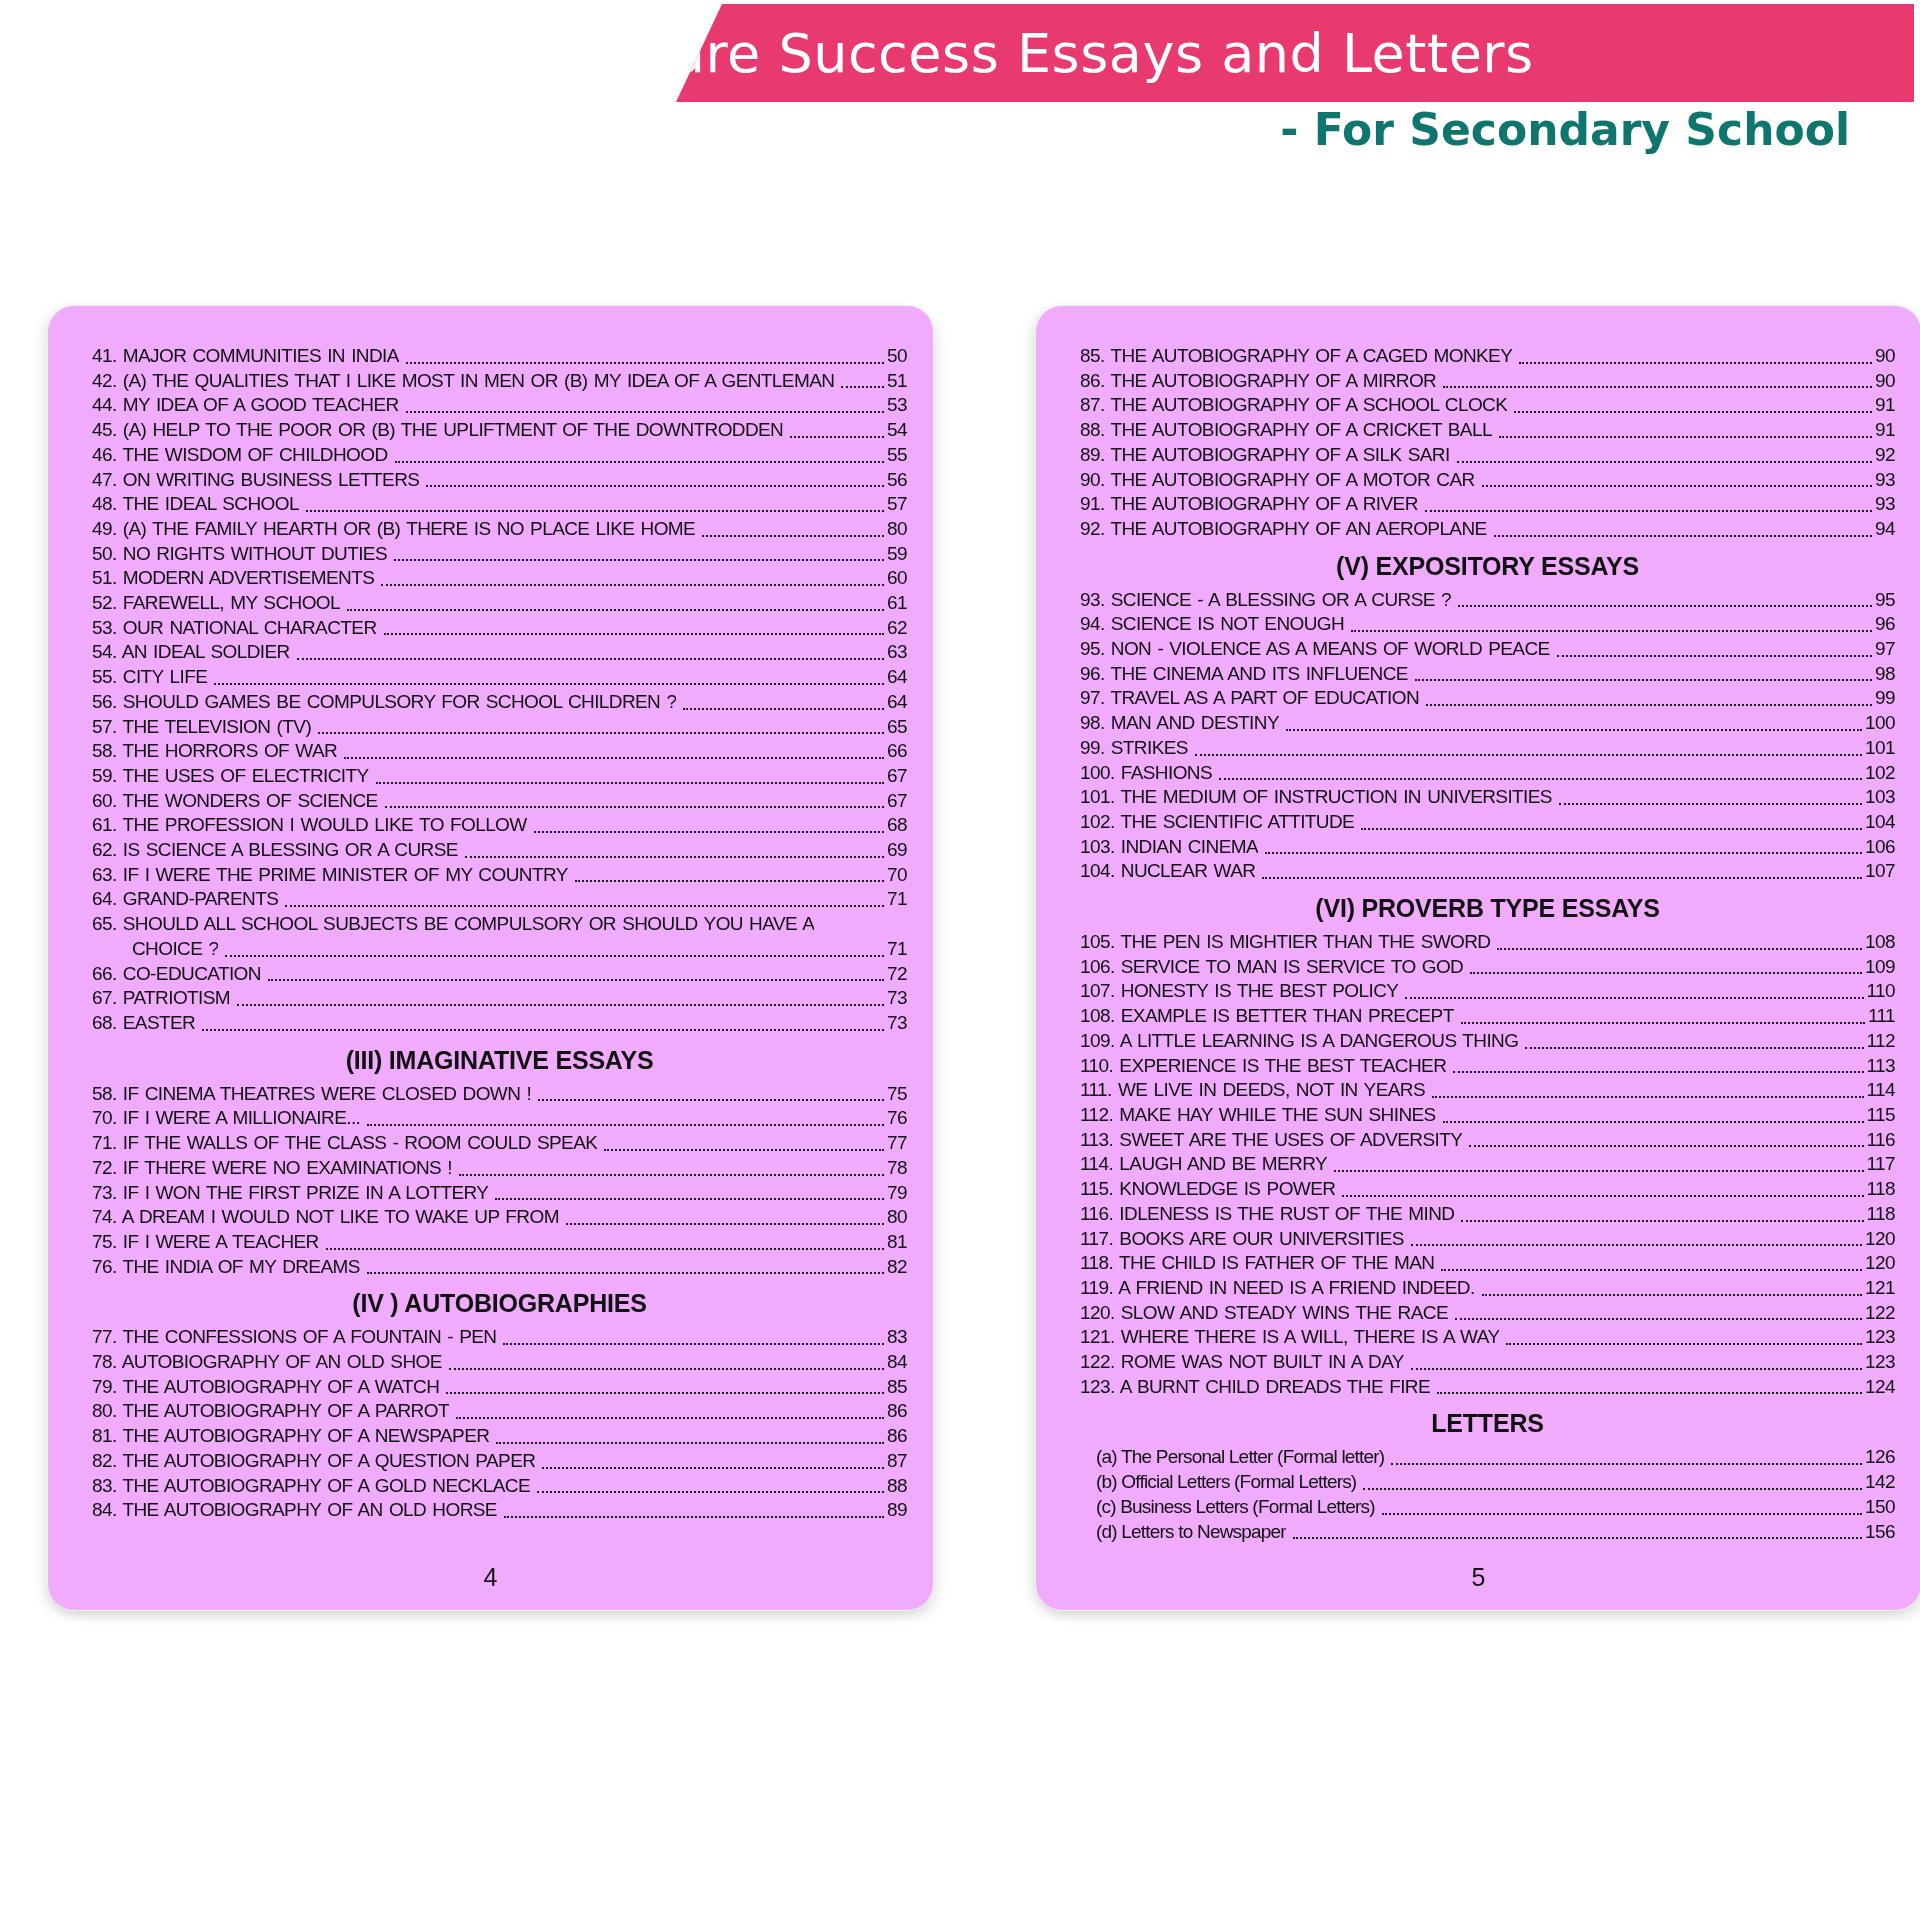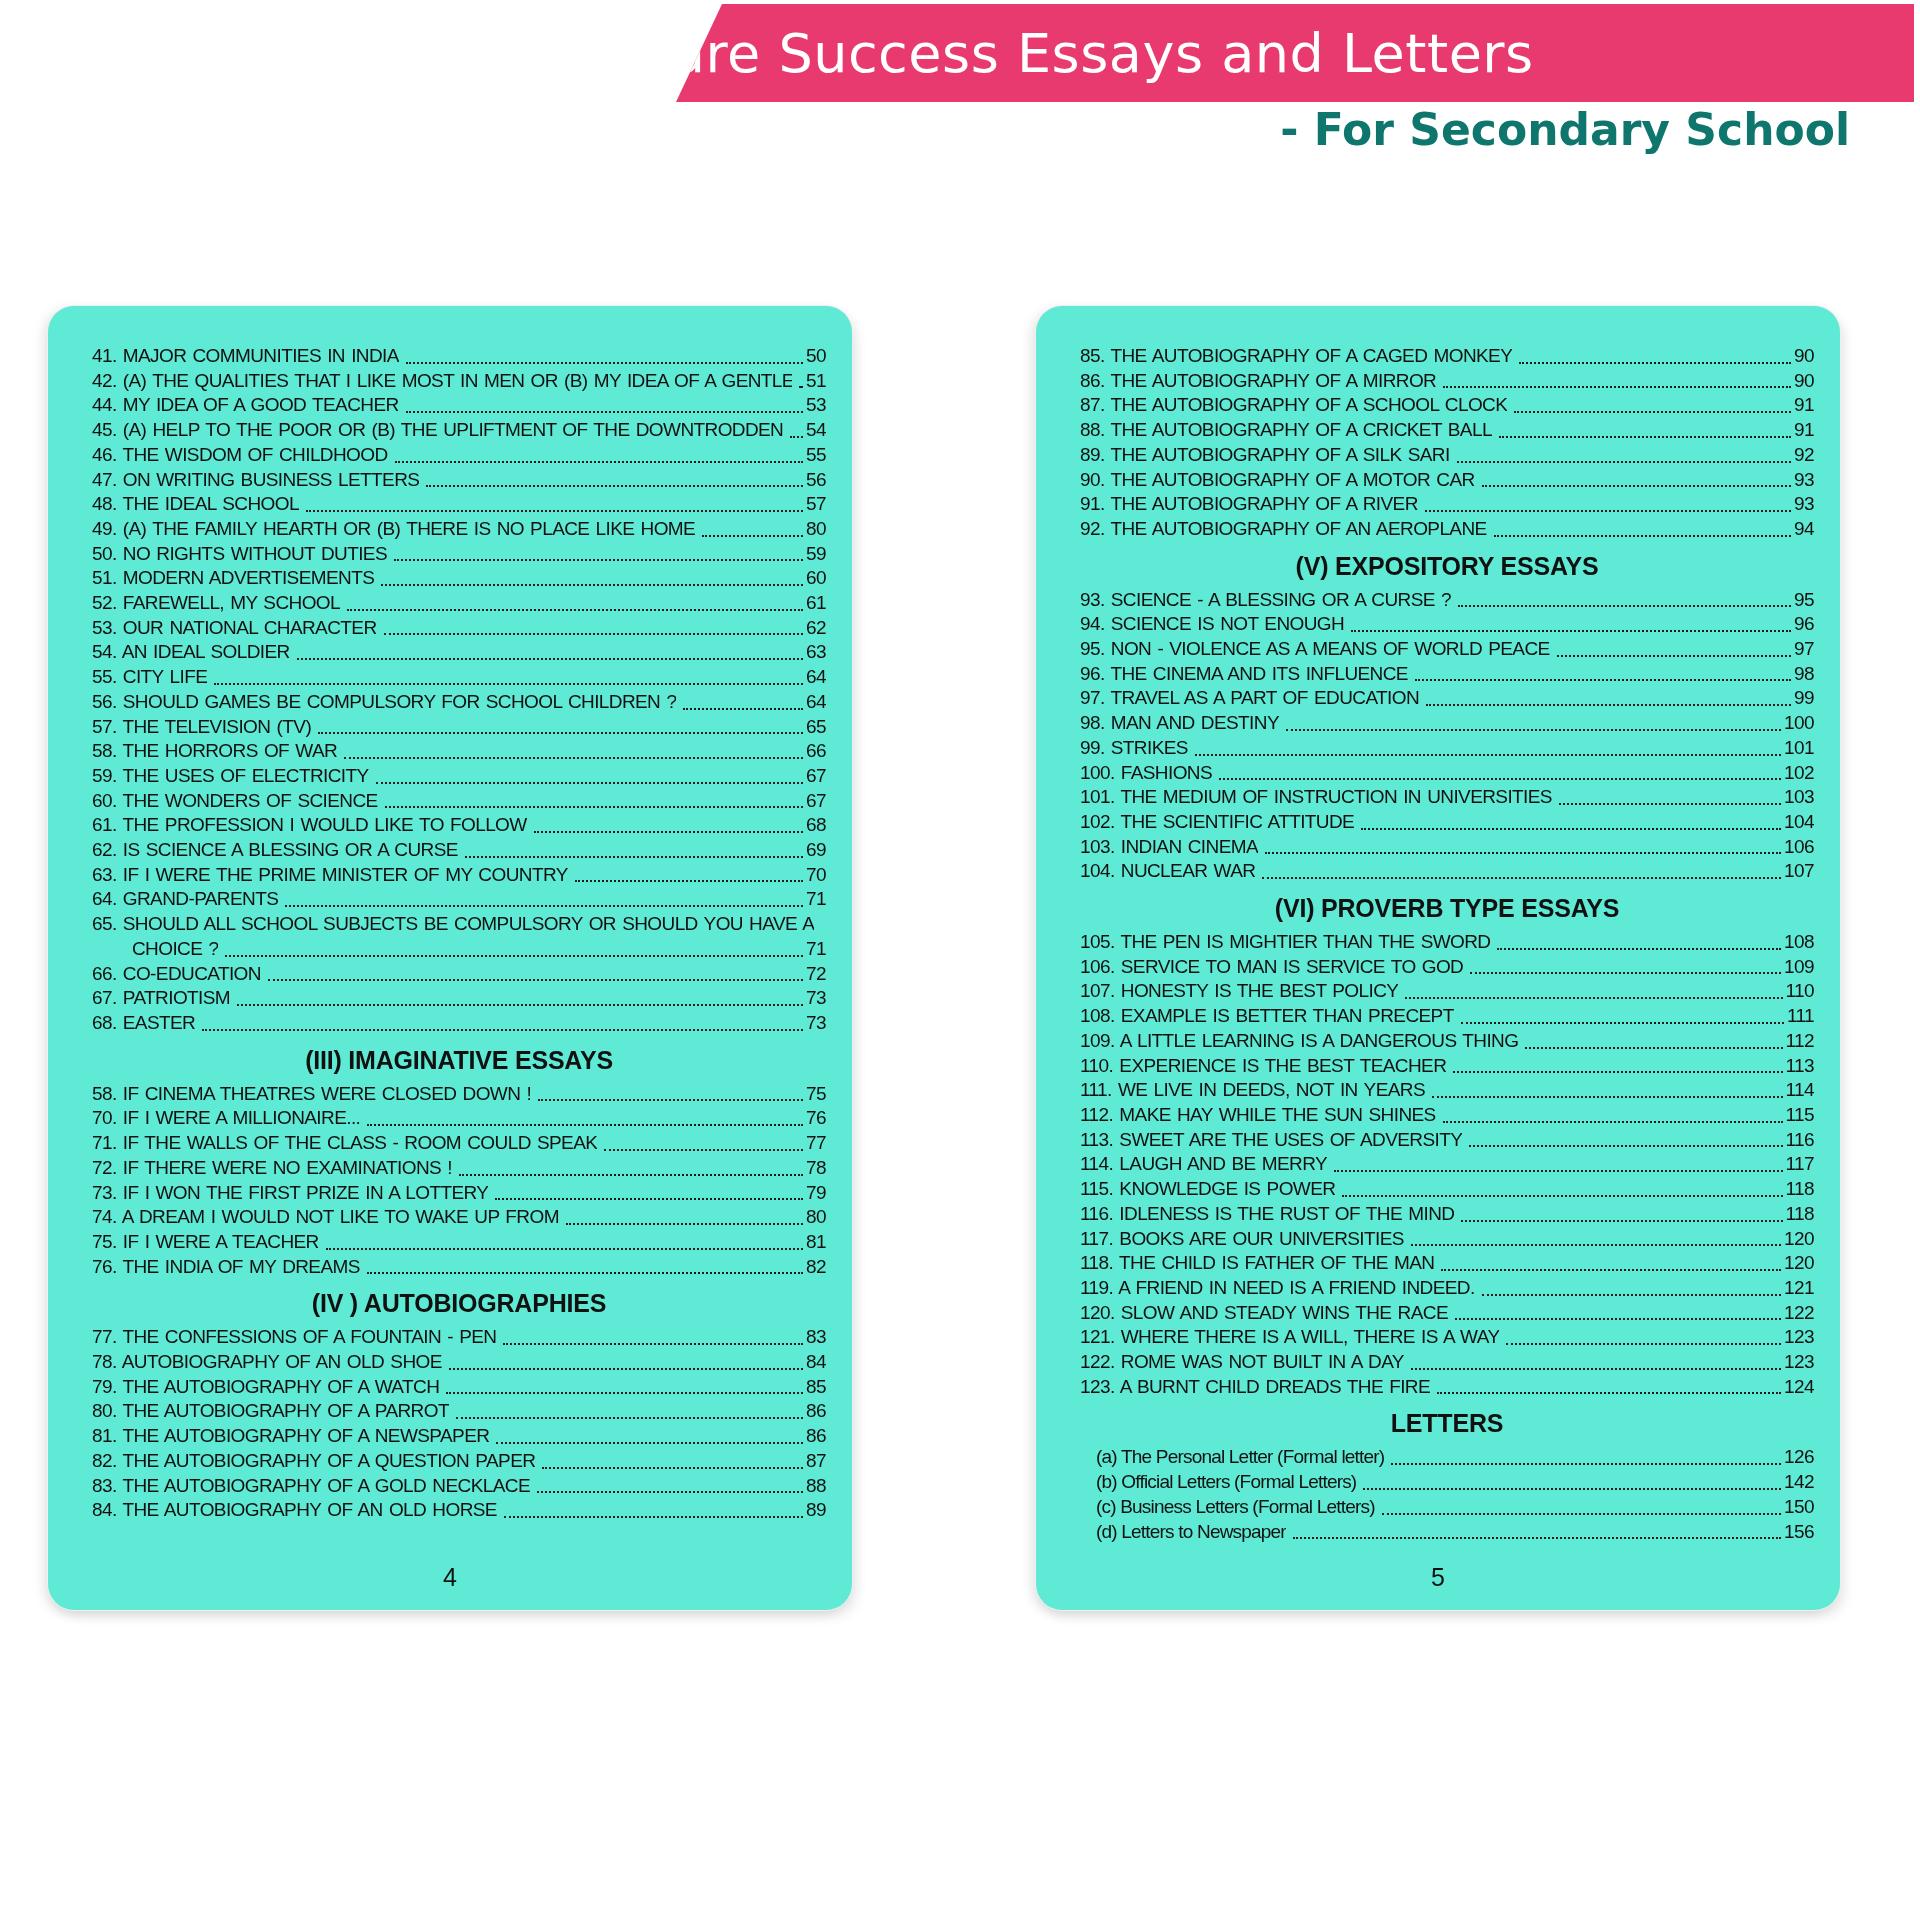--- a/index.html
+++ b/index.html
@@ -29,8 +29,8 @@
   }
   
   .page{
-    position:absolute;top:306px;width:804px;height:1304px;
-    background:#5eead4;border-radius:26px;box-sizing:border-box;
+    position:absolute;top:306px;width:885px;height:1304px;
+    background:#f0abfc;border-radius:26px;box-sizing:border-box;
     box-shadow:0 0 0 1px #efefef, -5px 3px 12px rgba(0,0,0,0.10), 5px 7px 12px rgba(0,0,0,0.09);
   }
   .page-left{left:48px;}

